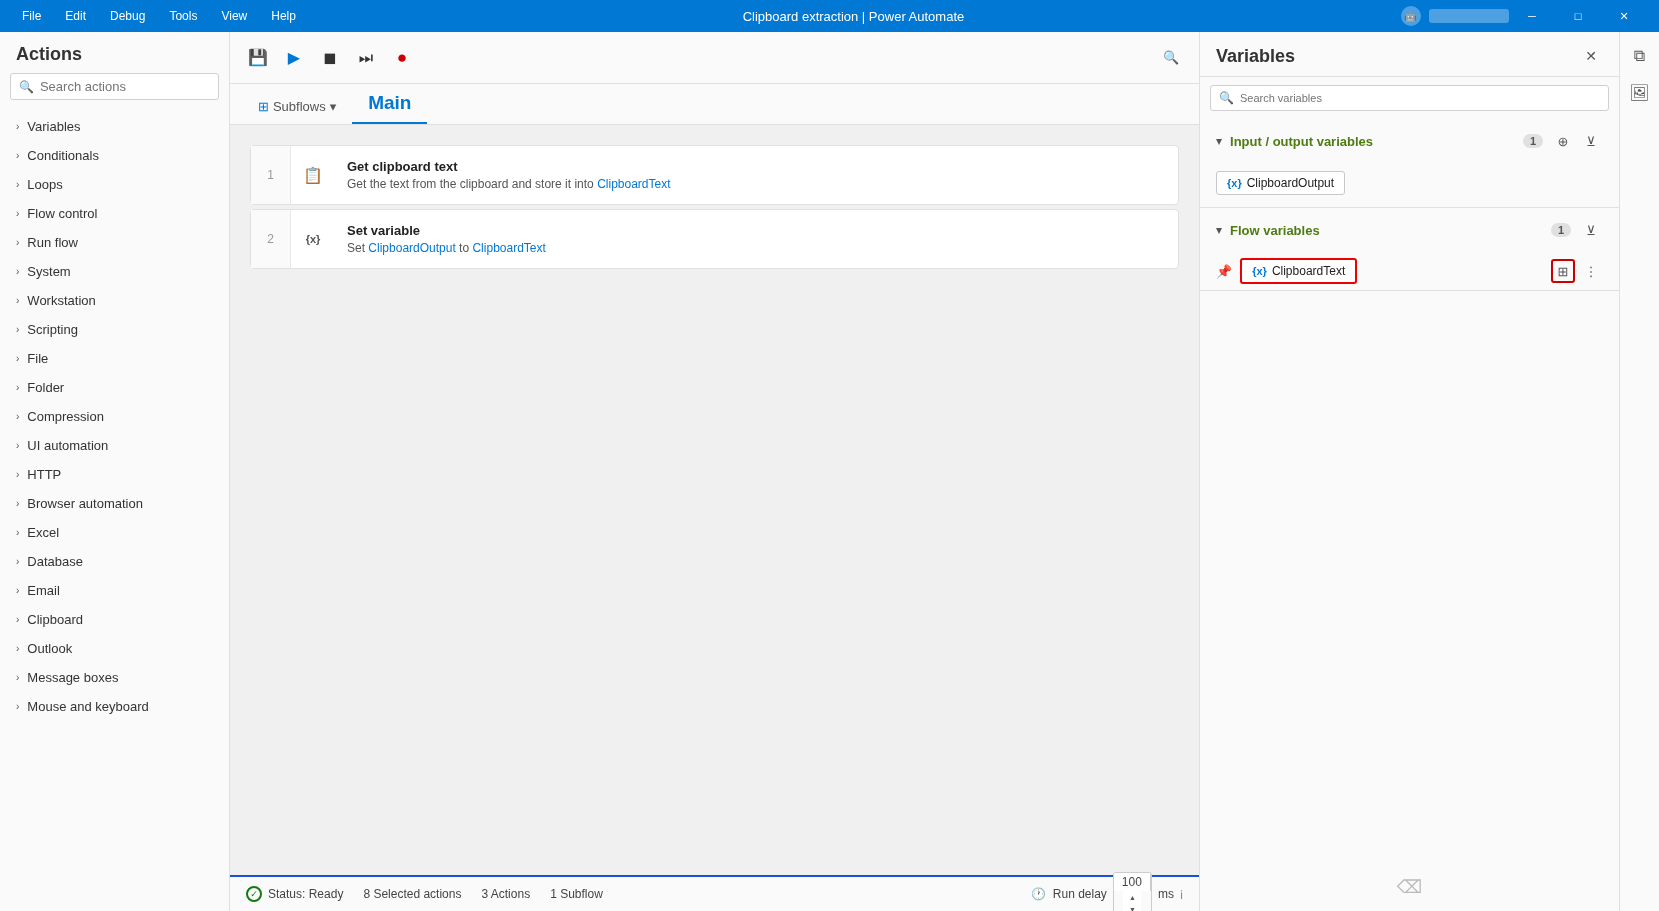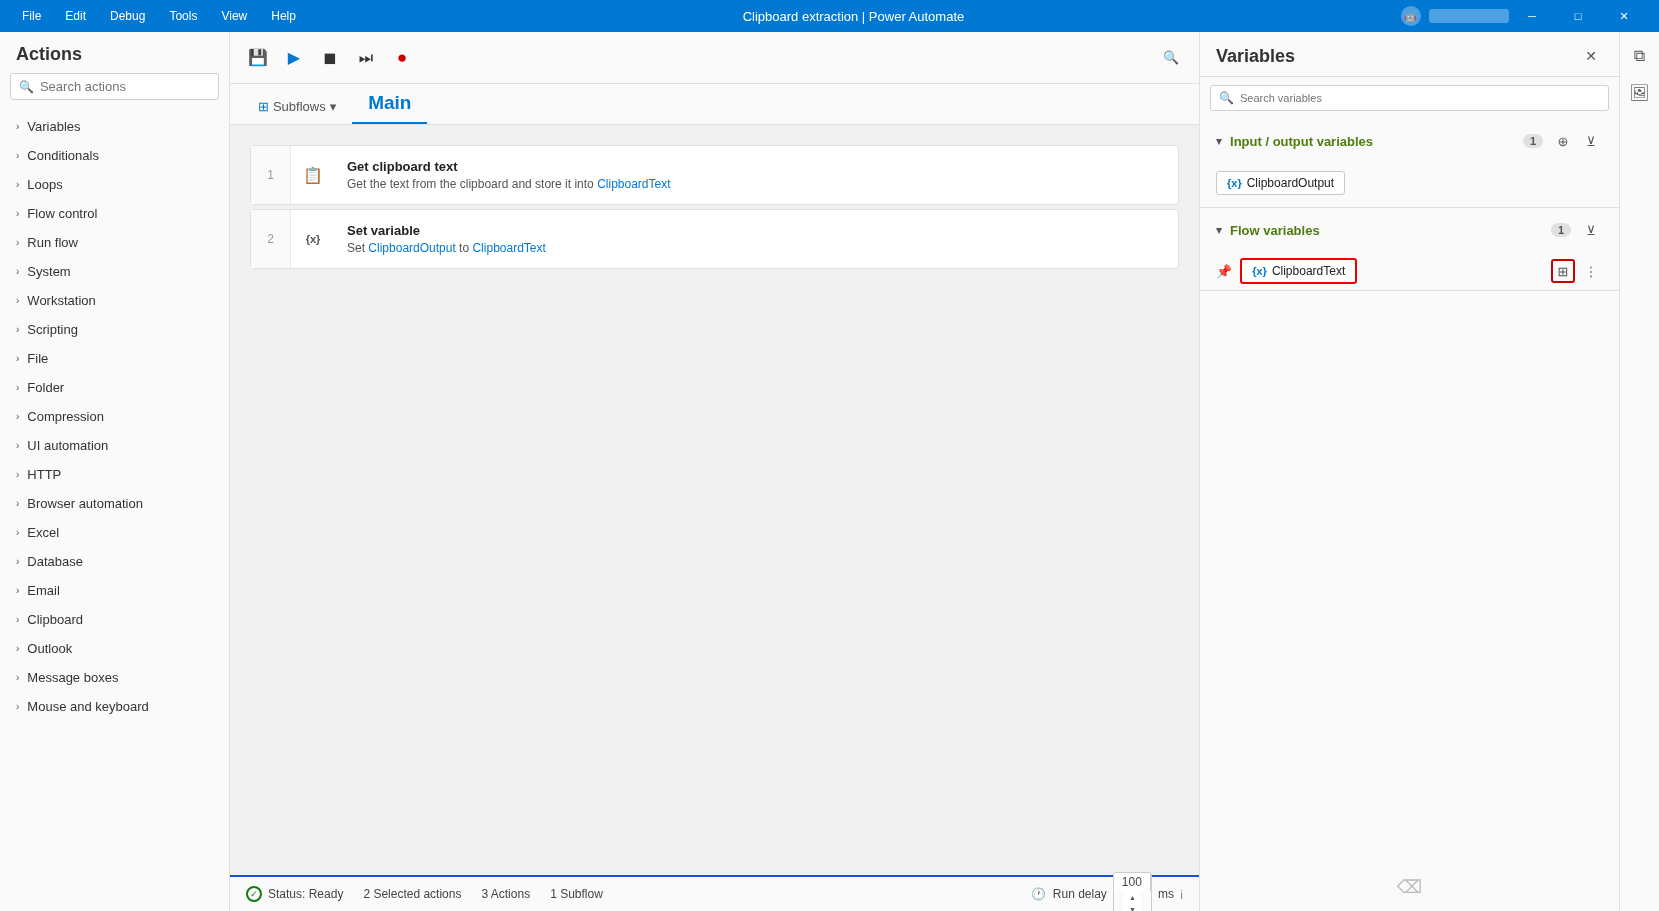--- a/index.html
+++ b/index.html
@@ -610,7 +610,7 @@
         <div class="status-dot"></div>
         <span>Status: Ready</span>
       </div>
-      <span>2 Selected actions</span>
+      <span>8 Selected actions</span>
       <span>3 Actions</span>
       <span>1 Subflow</span>
       <div class="statusbar-spacer"></div>

